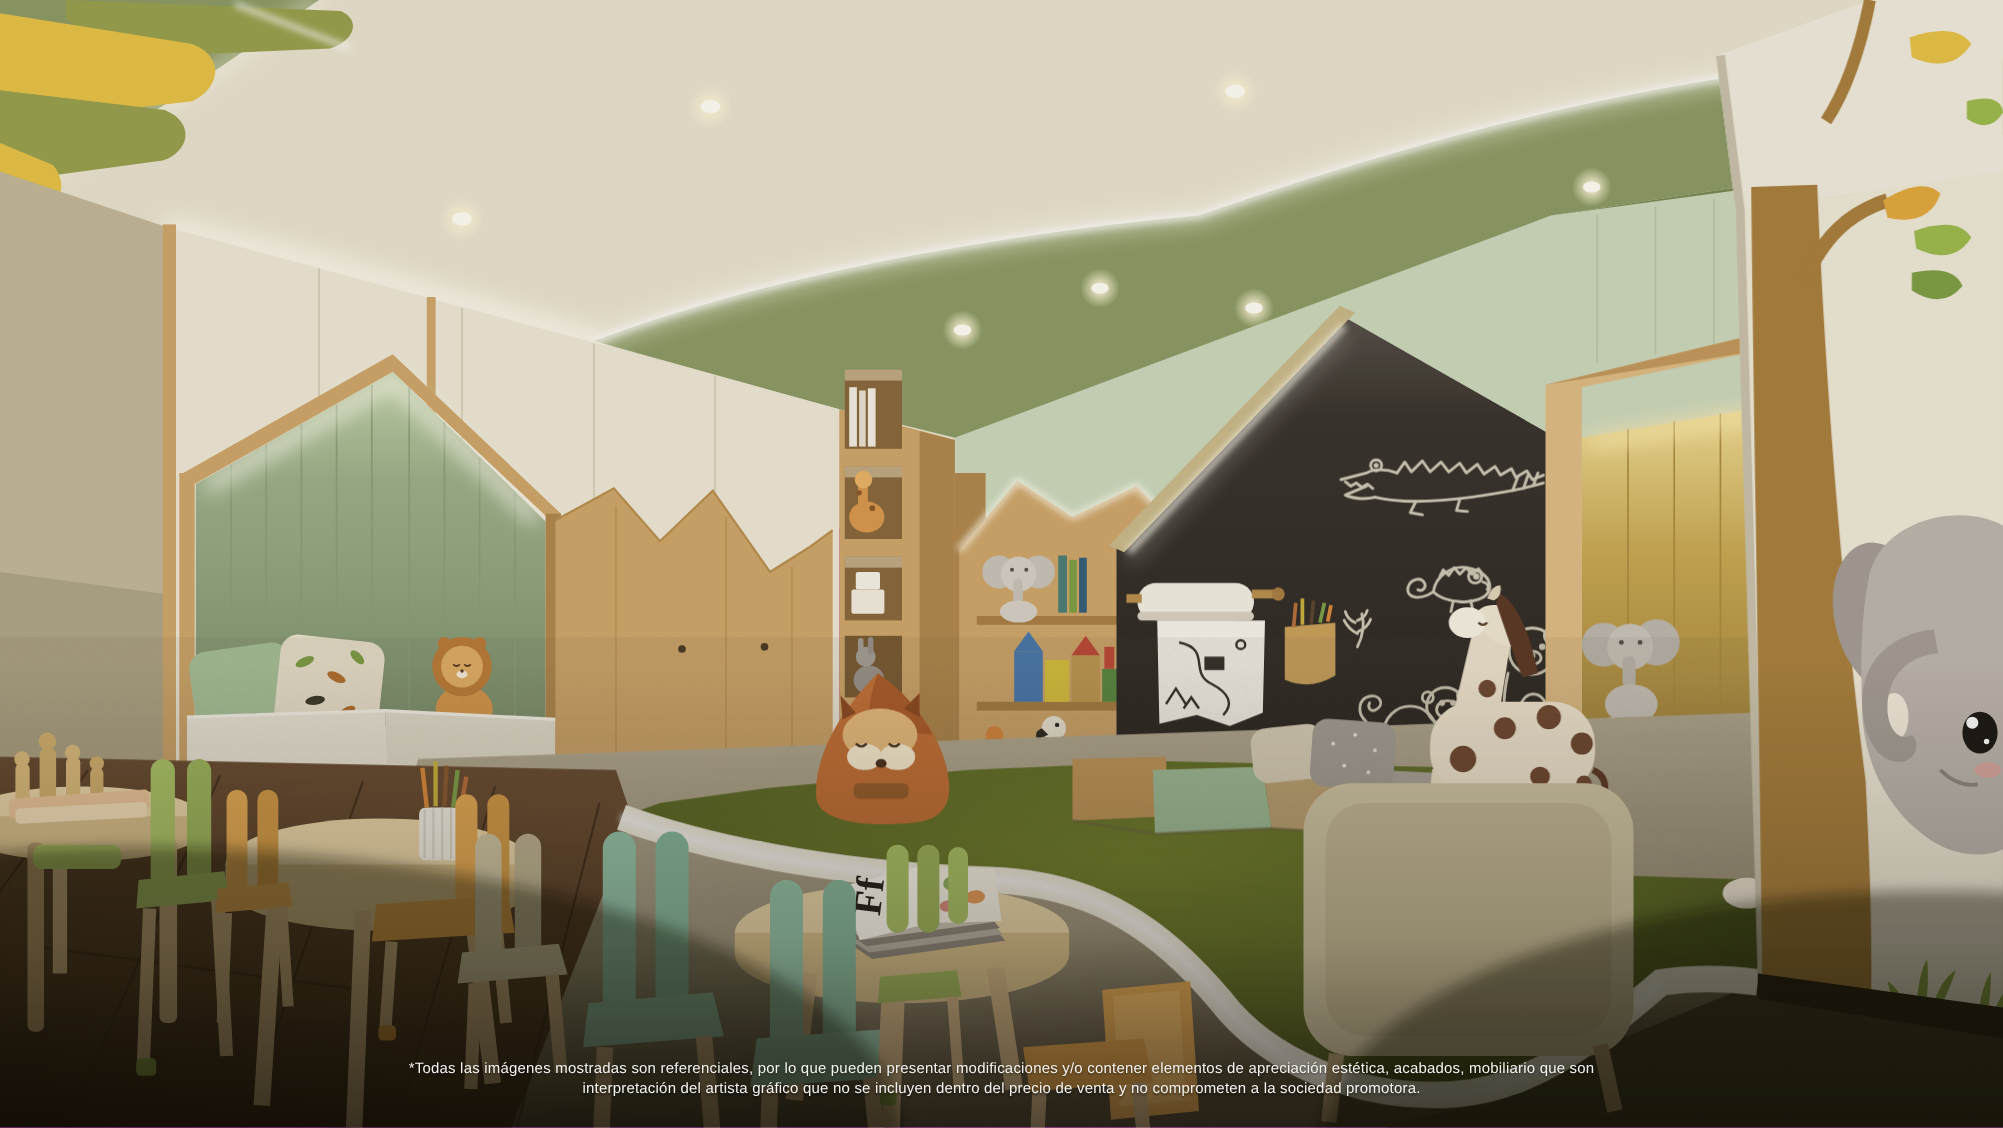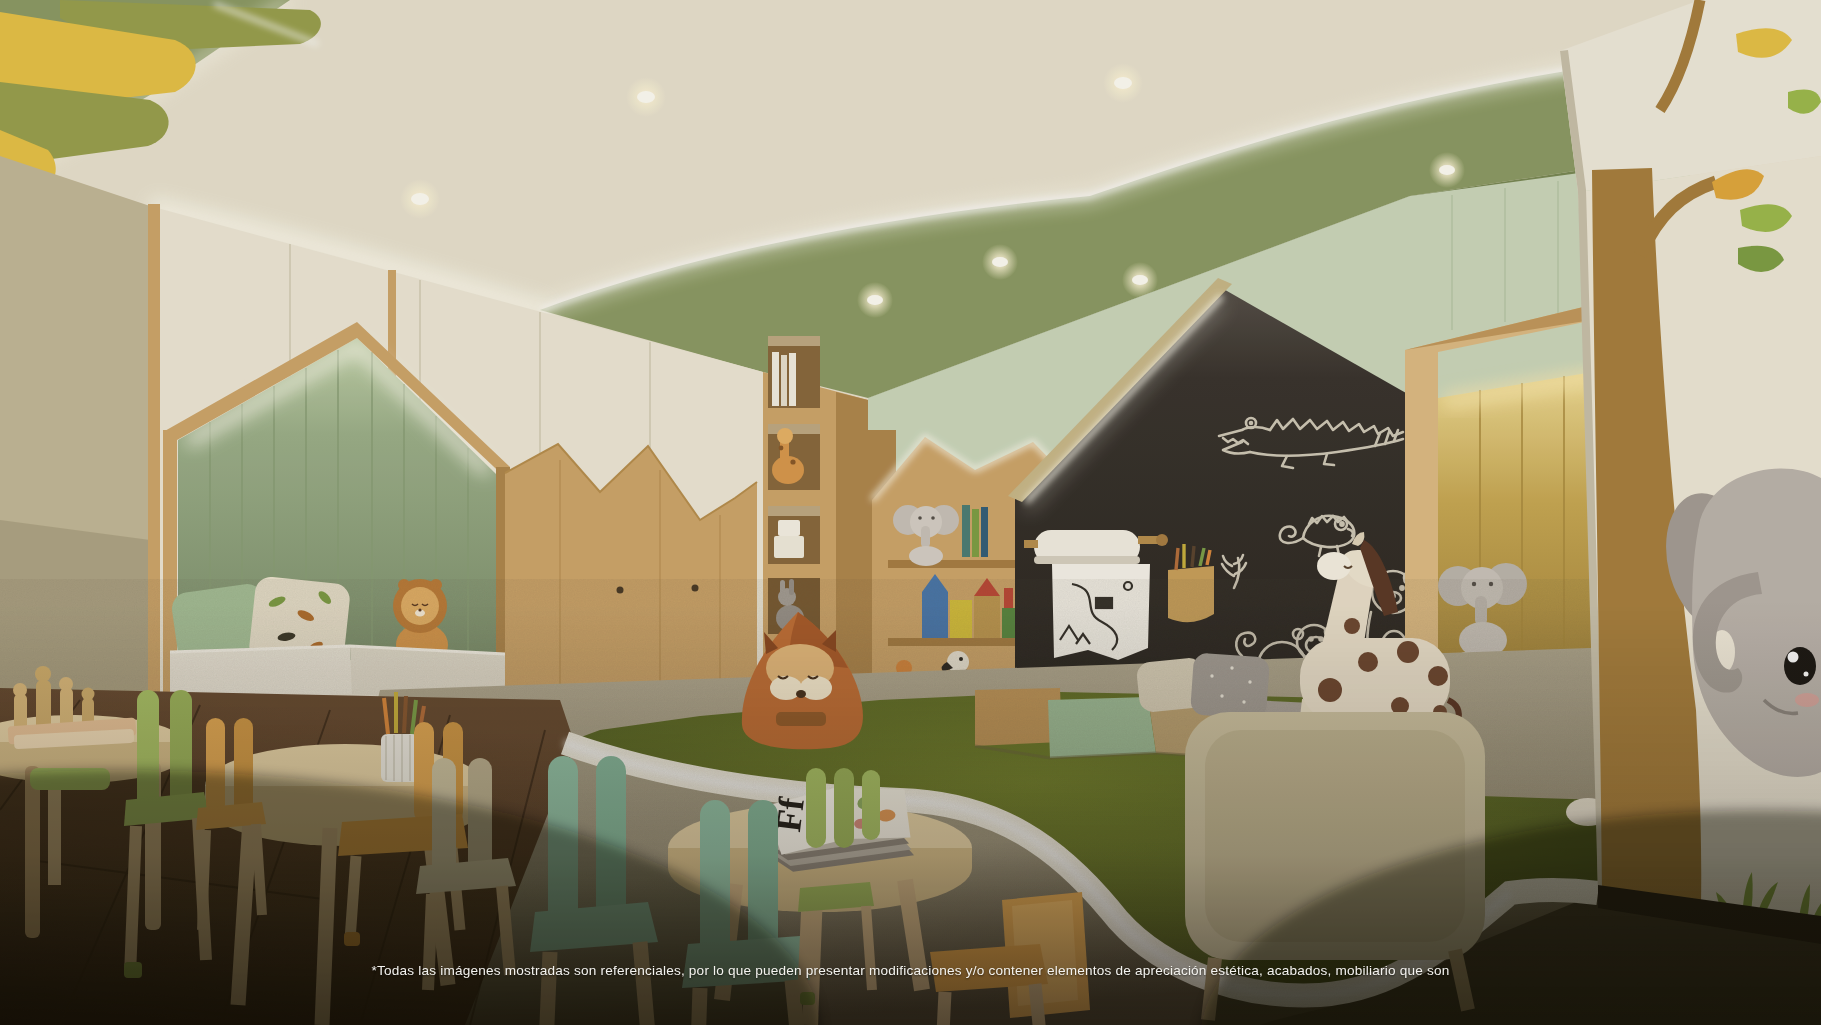--- a/index.html
+++ b/index.html
@@ -636,6 +636,7 @@
 
 <div class="disclaimer">
   <span>*Todas las imágenes mostradas son referenciales, por lo que pueden presentar modificaciones y/o contener elementos de apreciación estética, acabados, mobiliario que son</span><br>
+  <span>interpretación del artista gráfico que no se incluyen dentro del precio de venta y no comprometen a la sociedad promotora.</span>
 </div>
 </div>
 

